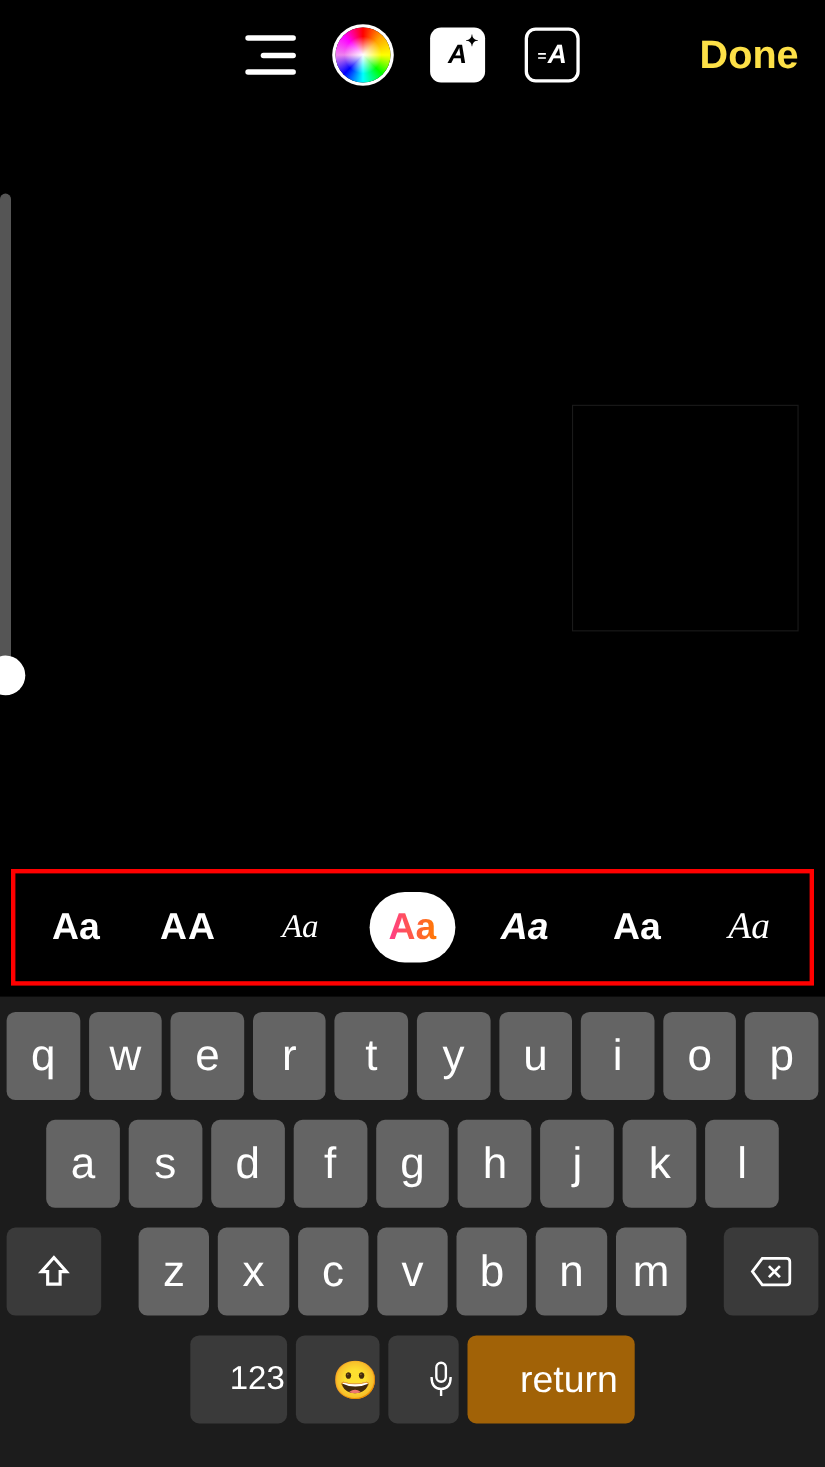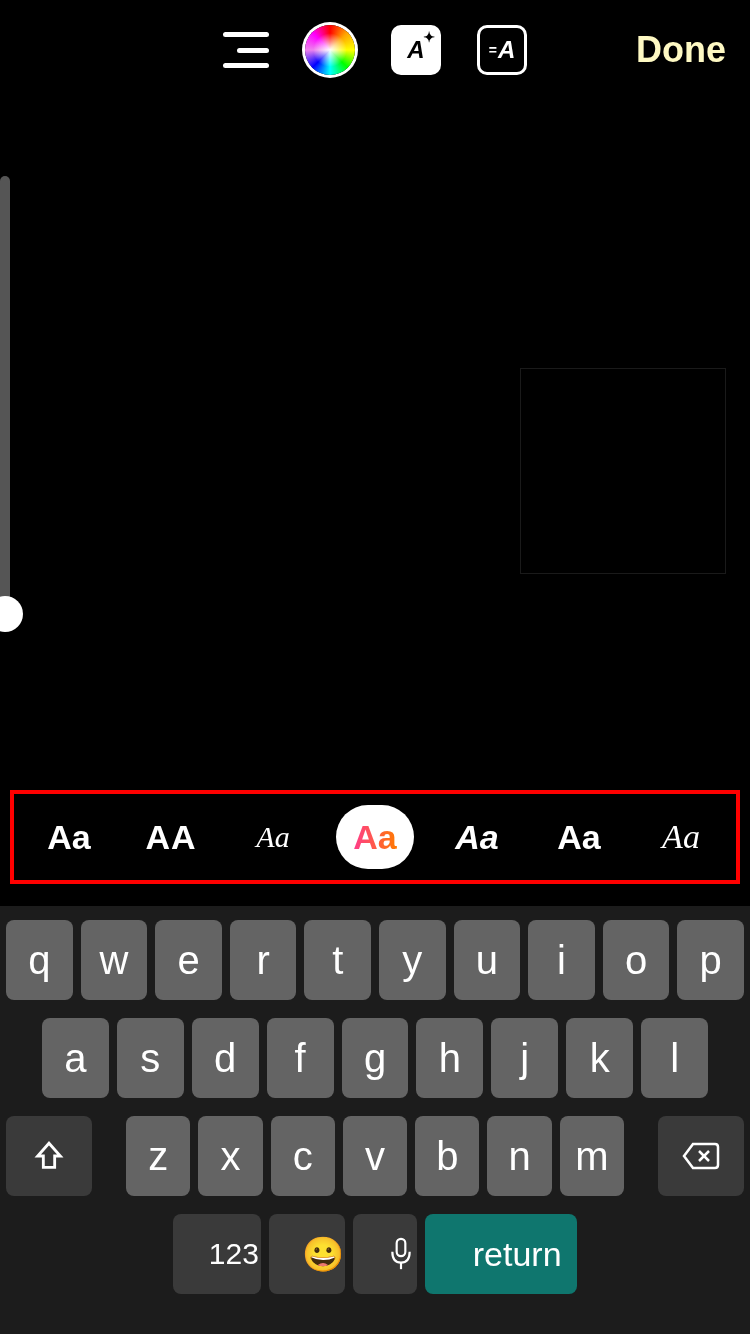--- a/index.html
+++ b/index.html
@@ -71,7 +71,7 @@
 
   .done-btn {
     margin-left:auto;
-    color:#fef9c3;
+    color:#fde047;
     font-size:36px;
     font-weight:600;
     background:none; border:none;

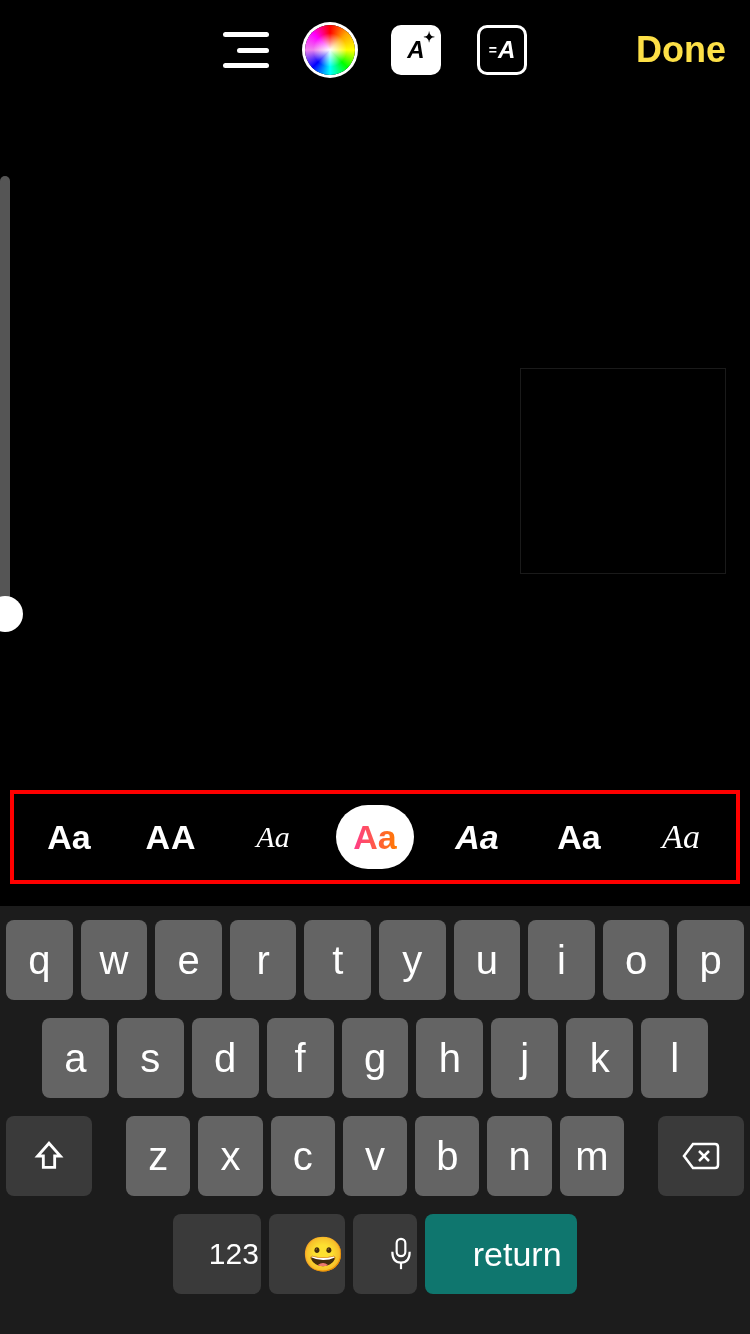--- a/index.html
+++ b/index.html
@@ -109,7 +109,7 @@
     position:absolute;
     left:10px; right:10px;
     top:790px;
-    height:94px;
+    height:106px;
     border:4px solid #f00;
     display:flex;
     align-items:center;

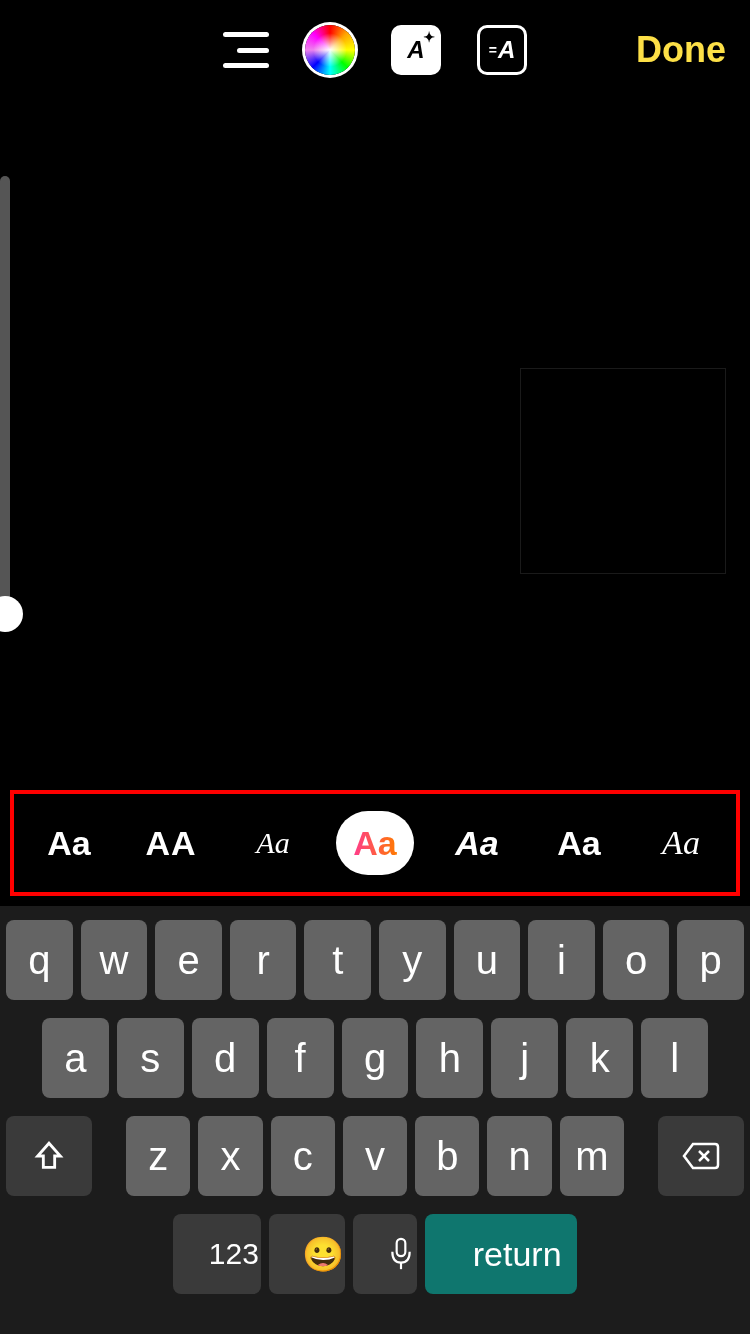--- a/index.html
+++ b/index.html
@@ -175,7 +175,7 @@
   .key.emoji { flex:0 0 64px; background:#3a3a3a; font-size:34px;}
   .key.mic { flex:0 0 64px; background:#3a3a3a;}
   .key.space { flex:1; background:#646464; font-size:34px;}
-  .key.return { flex:0 0 152px; background:#0f766e; font-size:34px;}
+  .key.return { flex:0 0 152px; background:#a16207; font-size:34px;}
 
   svg { display:block; }
 </style>

